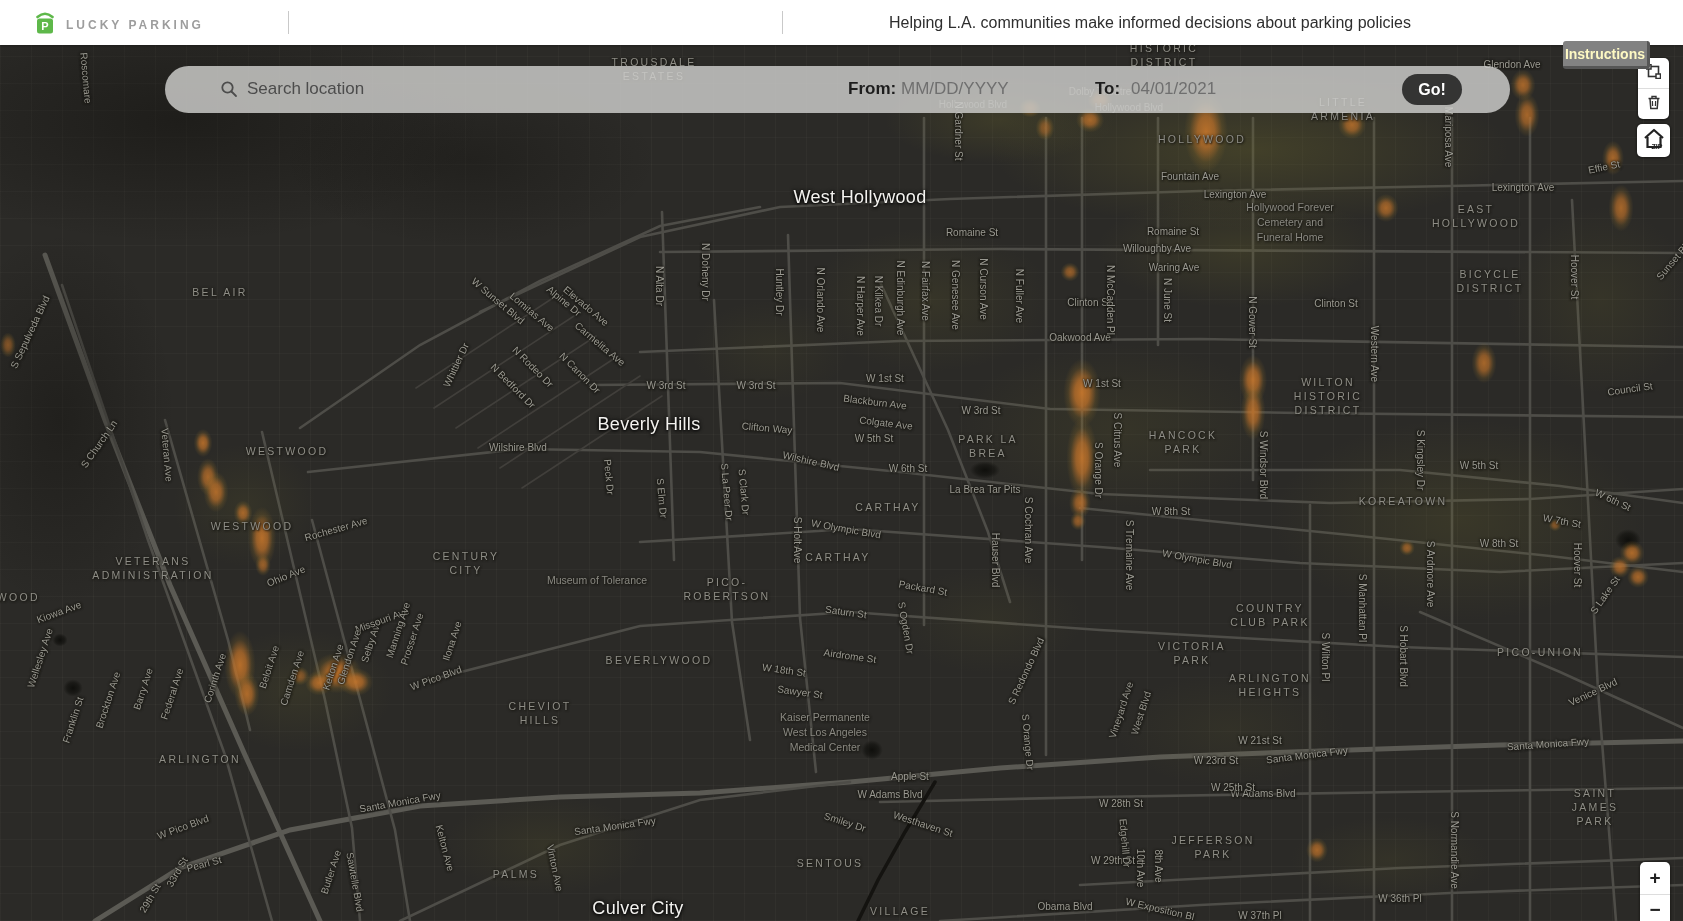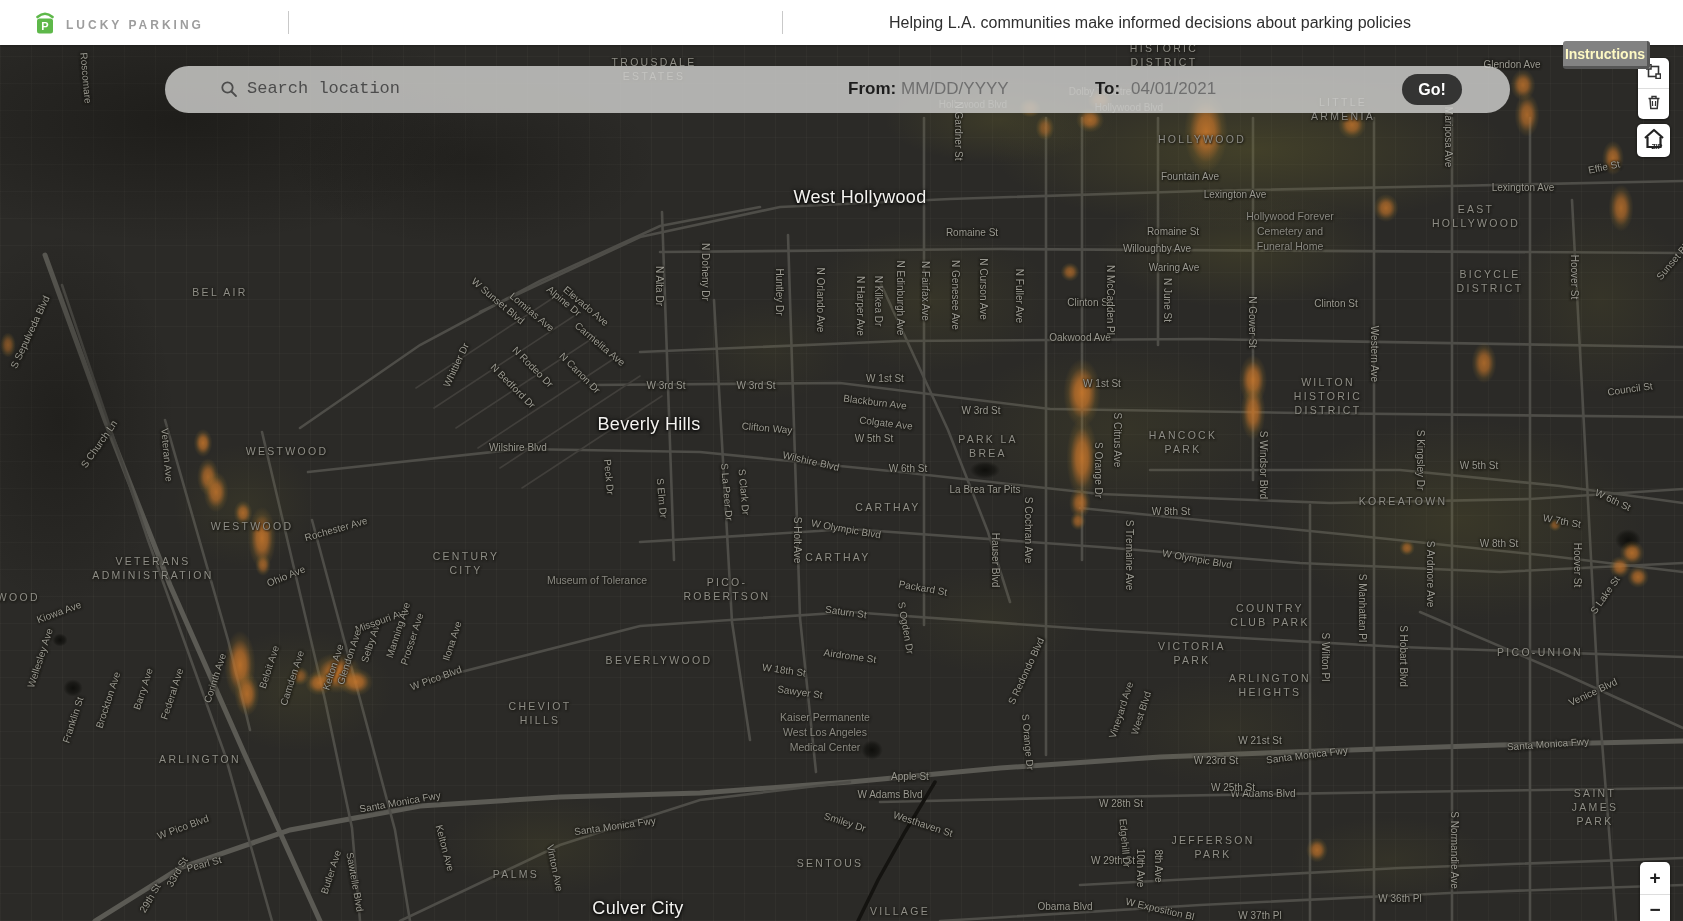--- a/index.html
+++ b/index.html
@@ -46,7 +46,7 @@
   #searchbar{position:absolute;left:165px;top:66px;width:1345px;height:47px;z-index:25;
     background:rgba(208,208,205,0.82);border-radius:24px;}
   #search-icon{position:absolute;left:55px;top:14px;}
-  #search-placeholder{position:absolute;left:82px;top:13px;font-size:17px;color:#4c4c4c;font-family:Liberation Mono, monospace;}
+  #search-placeholder{position:absolute;left:82px;top:13px;font-size:17px;color:#4c4c4c;}
   .bar-label{position:absolute;top:13px;font-size:17px;font-weight:700;color:#1d1d1d;}
   .bar-value{position:absolute;top:13px;font-size:17px;color:#6f6f6f;}
   #go-btn{position:absolute;left:1237px;top:8px;width:60px;height:31px;border:none;cursor:pointer;

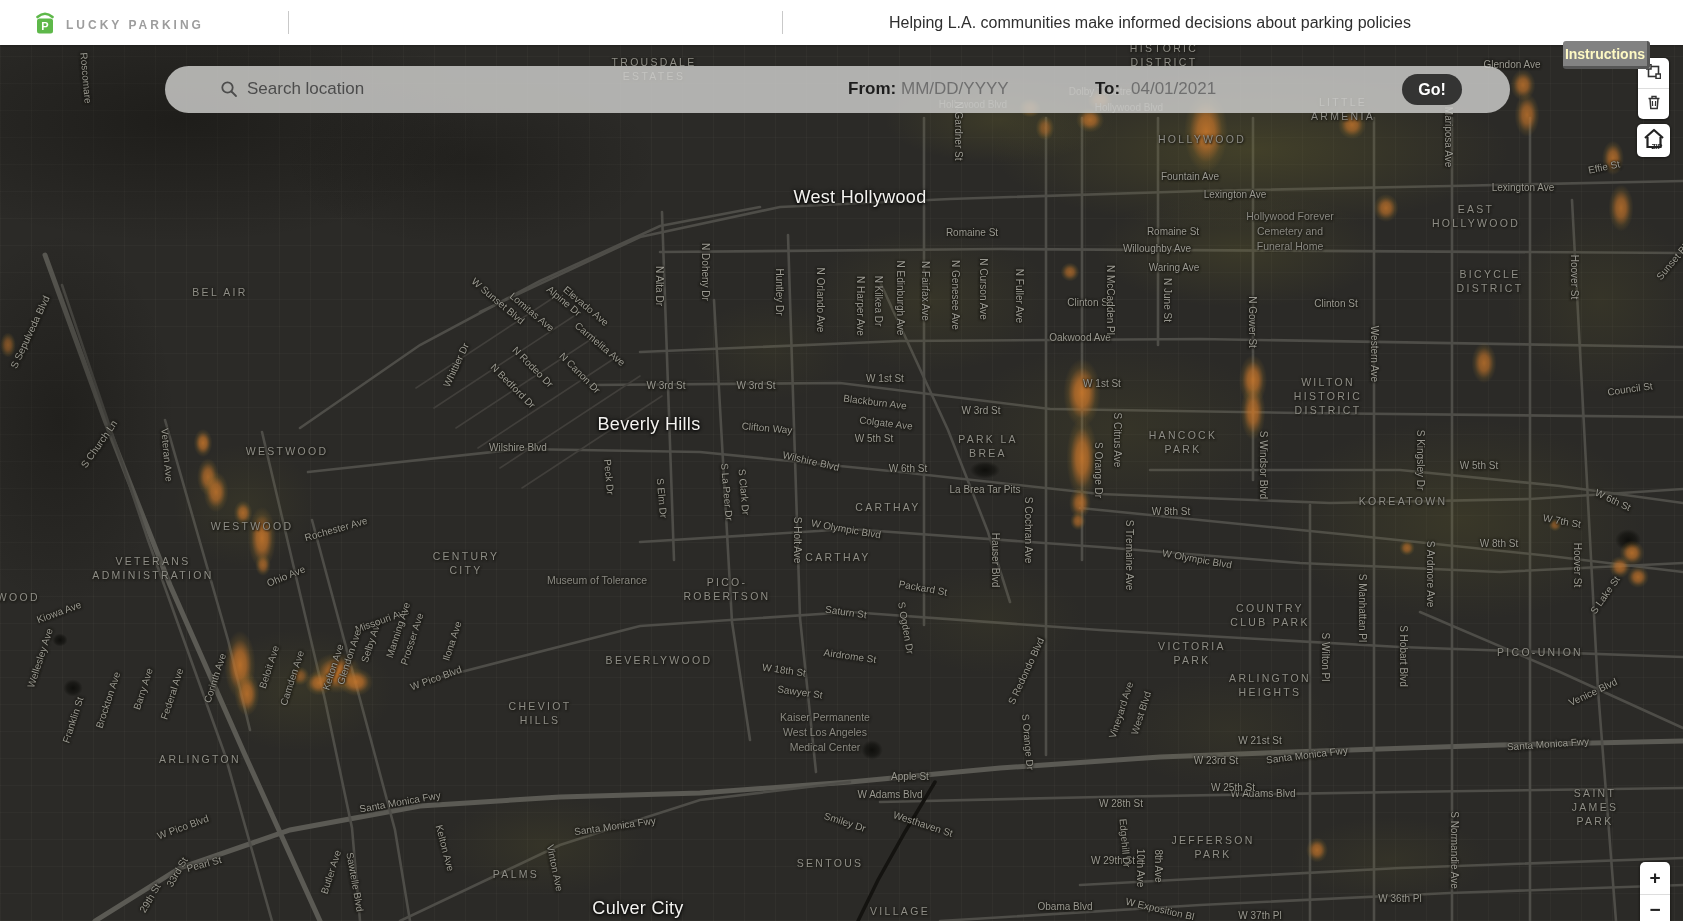--- a/index.html
+++ b/index.html
@@ -321,7 +321,7 @@
       <div class="maplabel street" style="left: 331px; top: 872px; transform: translate(-50%, -50%) rotate(-72deg);">Butler Ave</div>
       <div class="maplabel street" style="left: 445px; top: 848px; transform: translate(-50%, -50%) rotate(75deg);">Kelton Ave</div>
       <div class="maplabel street" style="left: 555px; top: 868px; transform: translate(-50%, -50%) rotate(78deg);">Vinton Ave</div>
-      <div class="maplabel poi" style="left: 1290px; top: 232px; transform: translate(-50%, -50%) rotate(0deg);">Hollywood Forever
+      <div class="maplabel poi" style="left: 1290px; top: 223px; transform: translate(-50%, -50%) rotate(0deg);">Hollywood Forever
 Cemetery and
 Funeral Home</div>
       <div class="maplabel poi" style="left: 825px; top: 733px; transform: translate(-50%, -50%) rotate(0deg);">Kaiser Permanente

